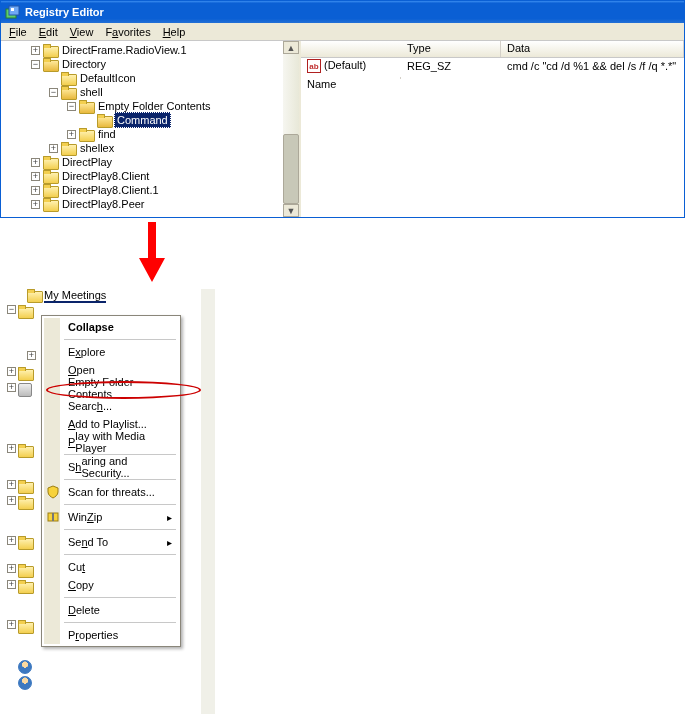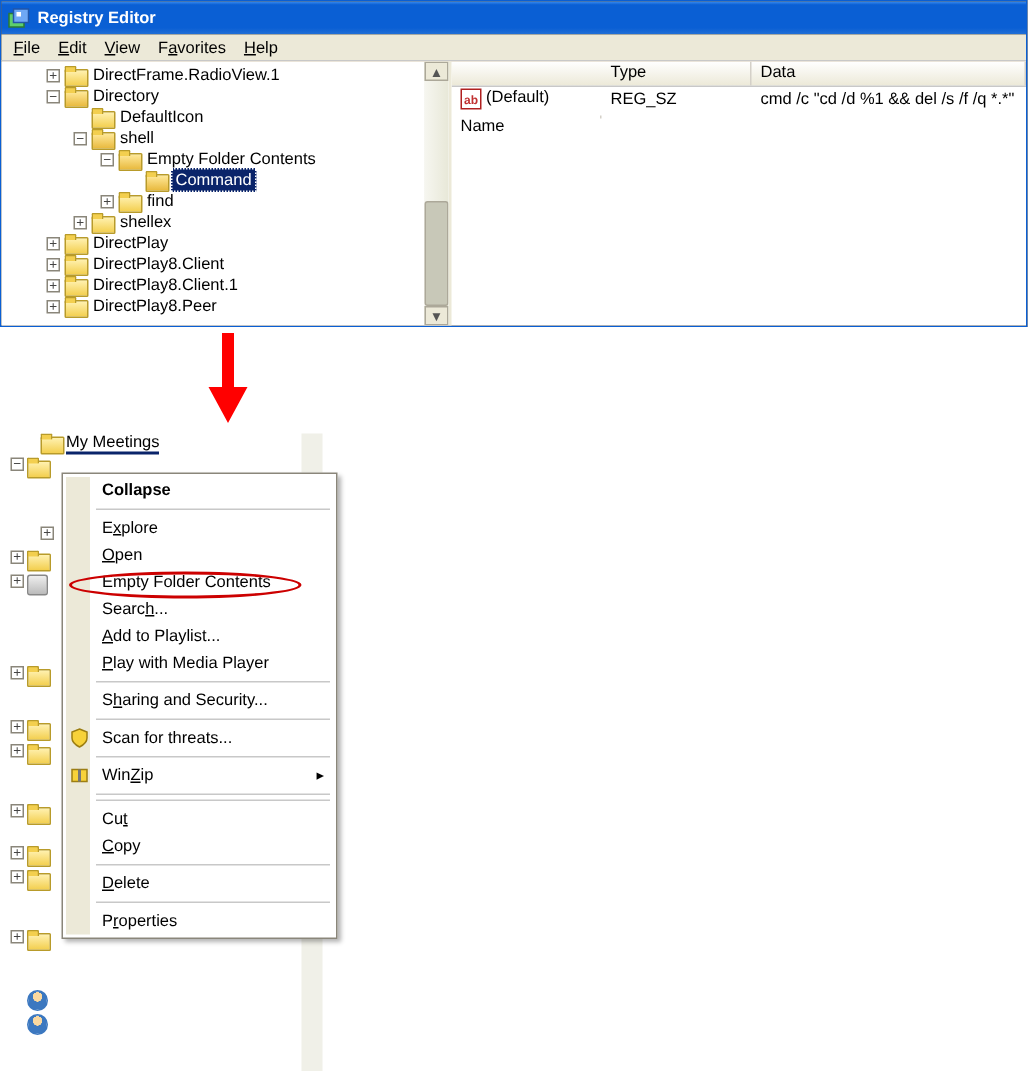--- a/index.html
+++ b/index.html
@@ -191,7 +191,7 @@
   .ctx-menu {
     position: absolute;
     left: 41px; top: 315px;
-    width: 184px;
+    width: 140px;
     background: #fff;
     border: 1px solid #8a867a;
     box-shadow: 2px 2px 3px rgba(0,0,0,.3);

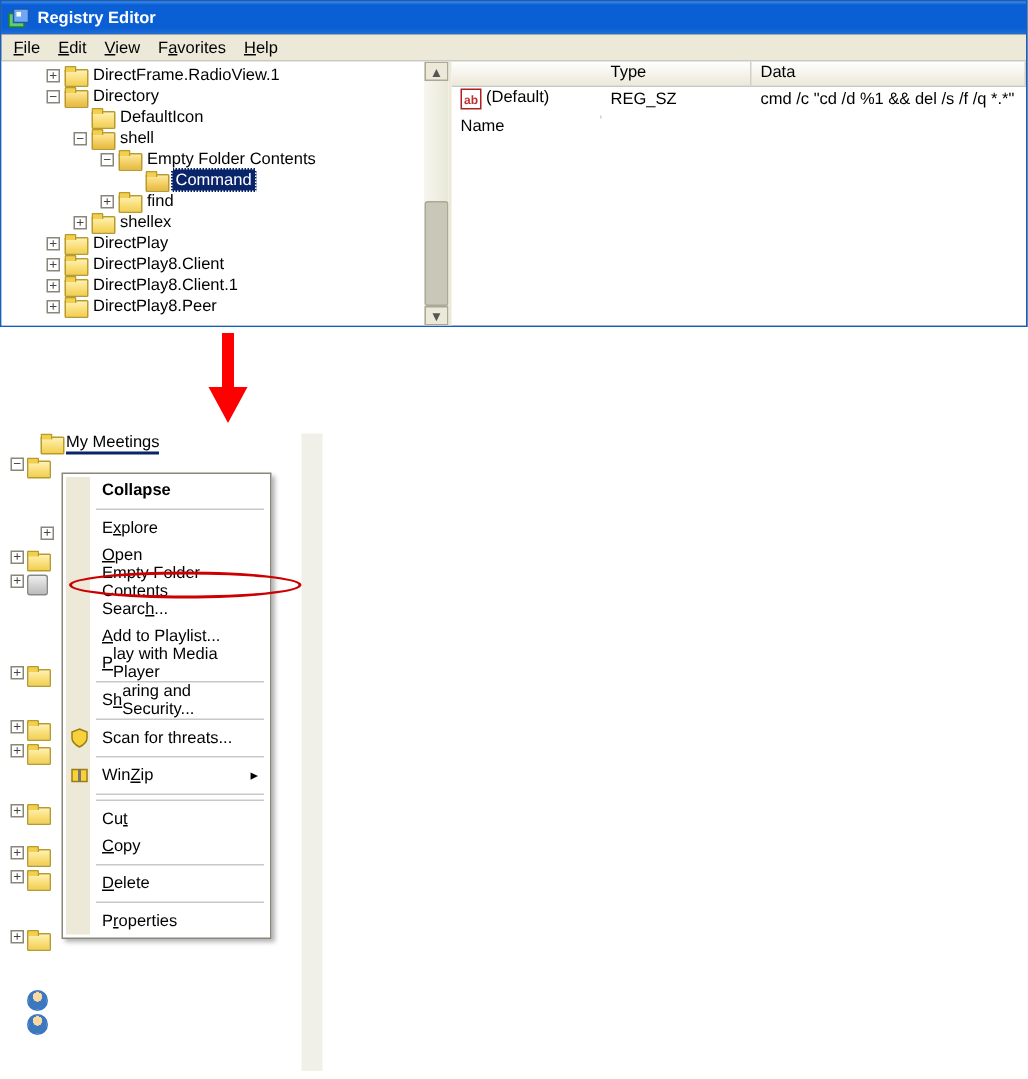--- a/index.html
+++ b/index.html
@@ -456,6 +456,7 @@
       Win<u>Z</u>ip
     </div>
     <div class="ctx-sep"></div>
+    <div class="ctx-item has-sub">Se<u>n</u>d To</div>
     <div class="ctx-sep"></div>
     <div class="ctx-item">Cu<u>t</u></div>
     <div class="ctx-item"><u>C</u>opy</div>

